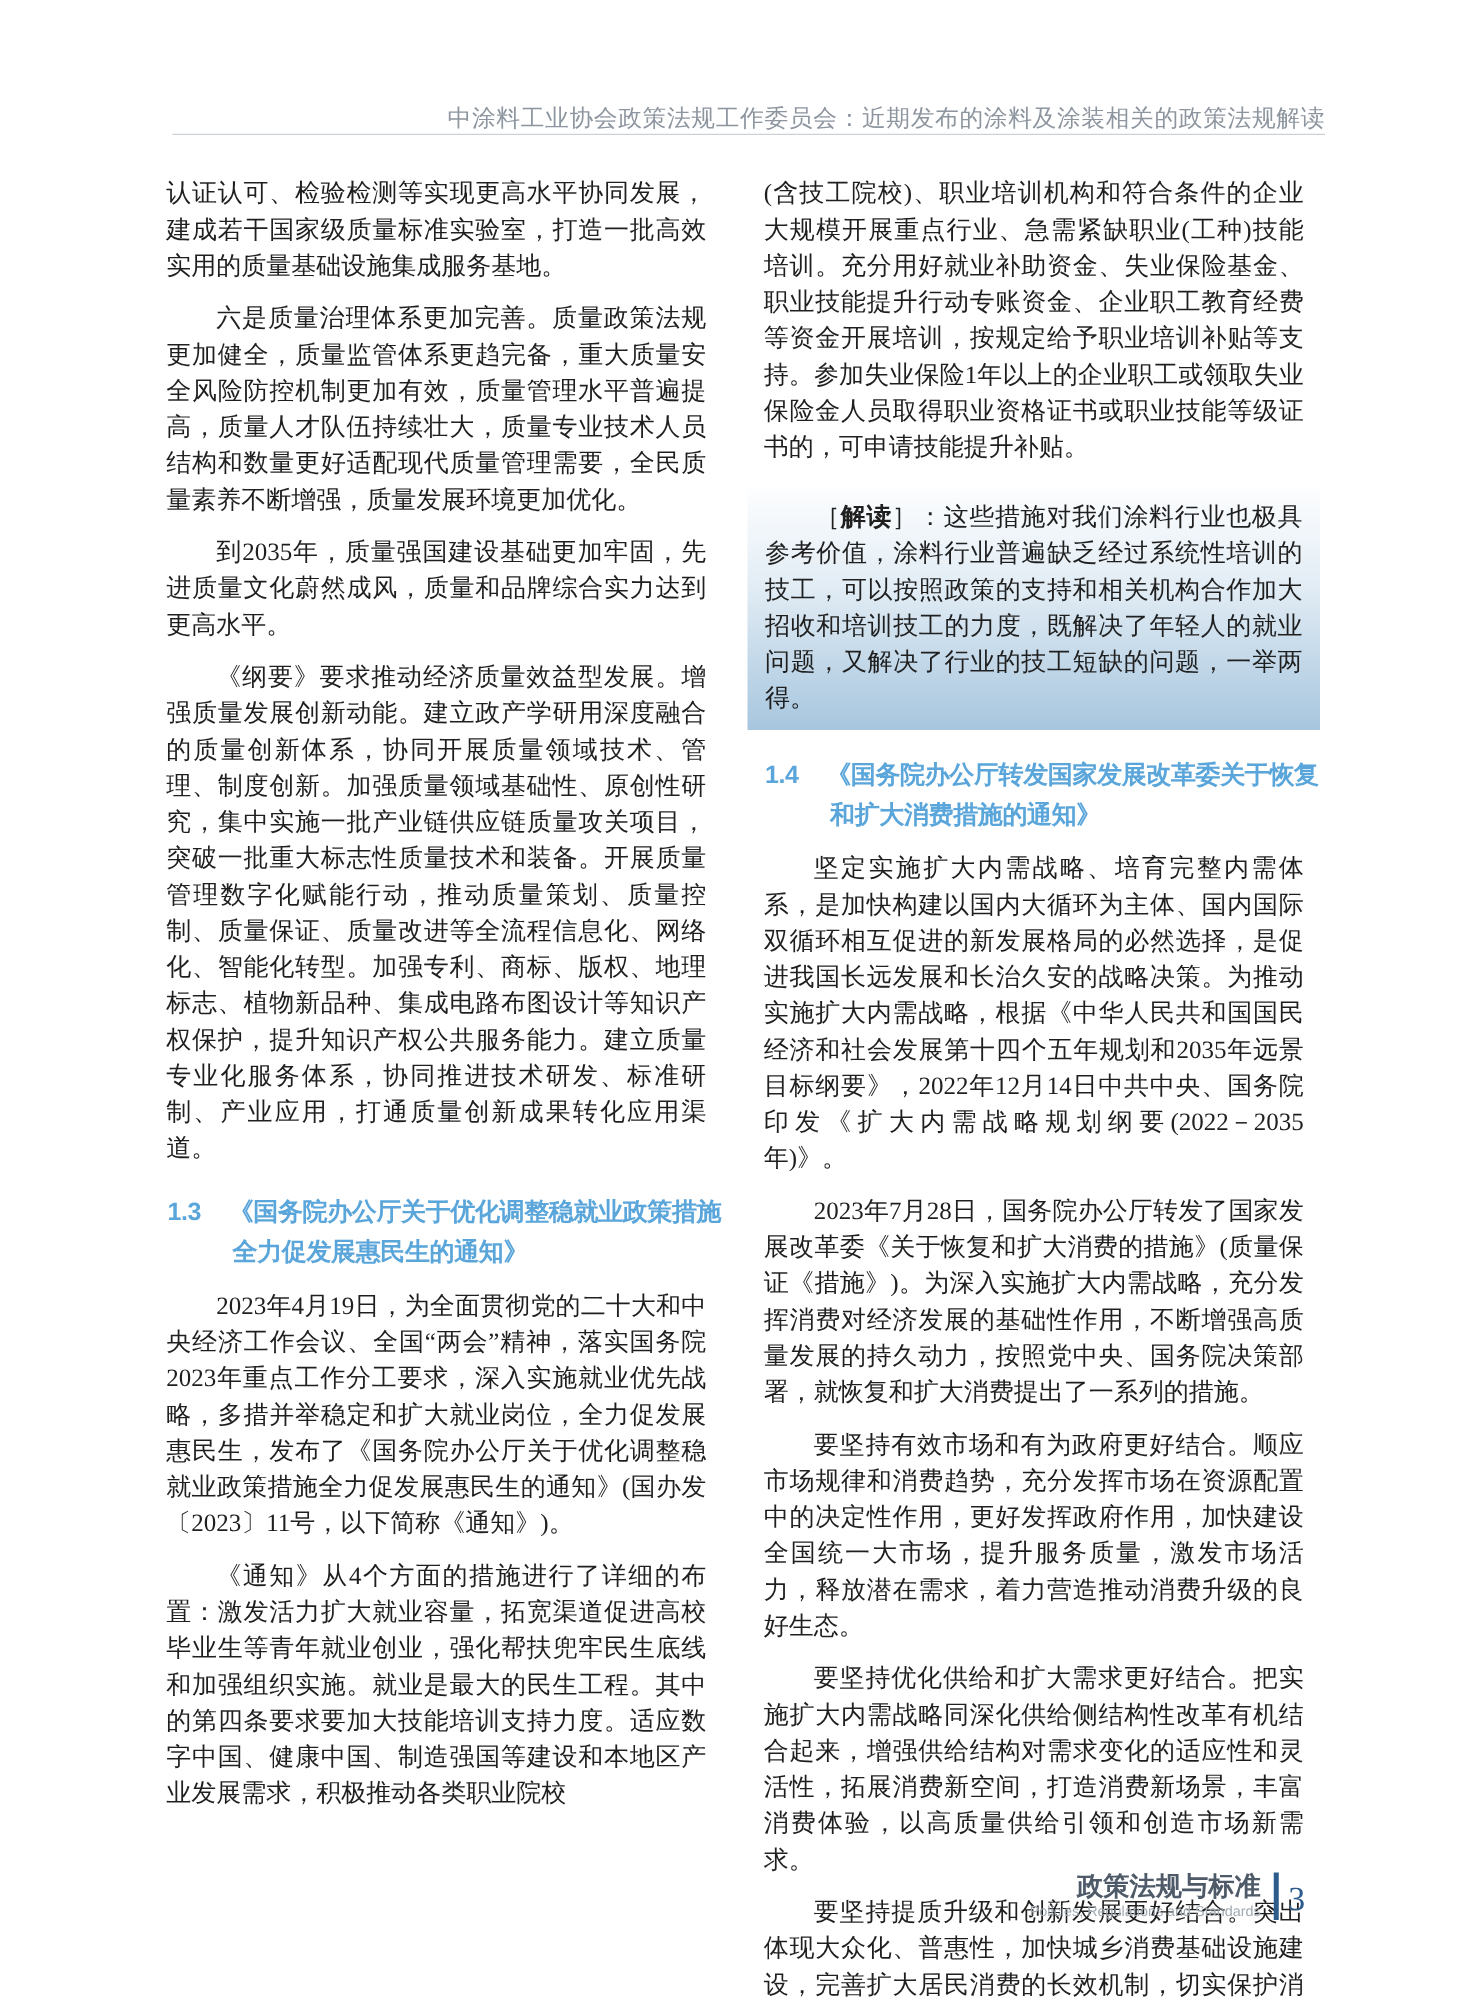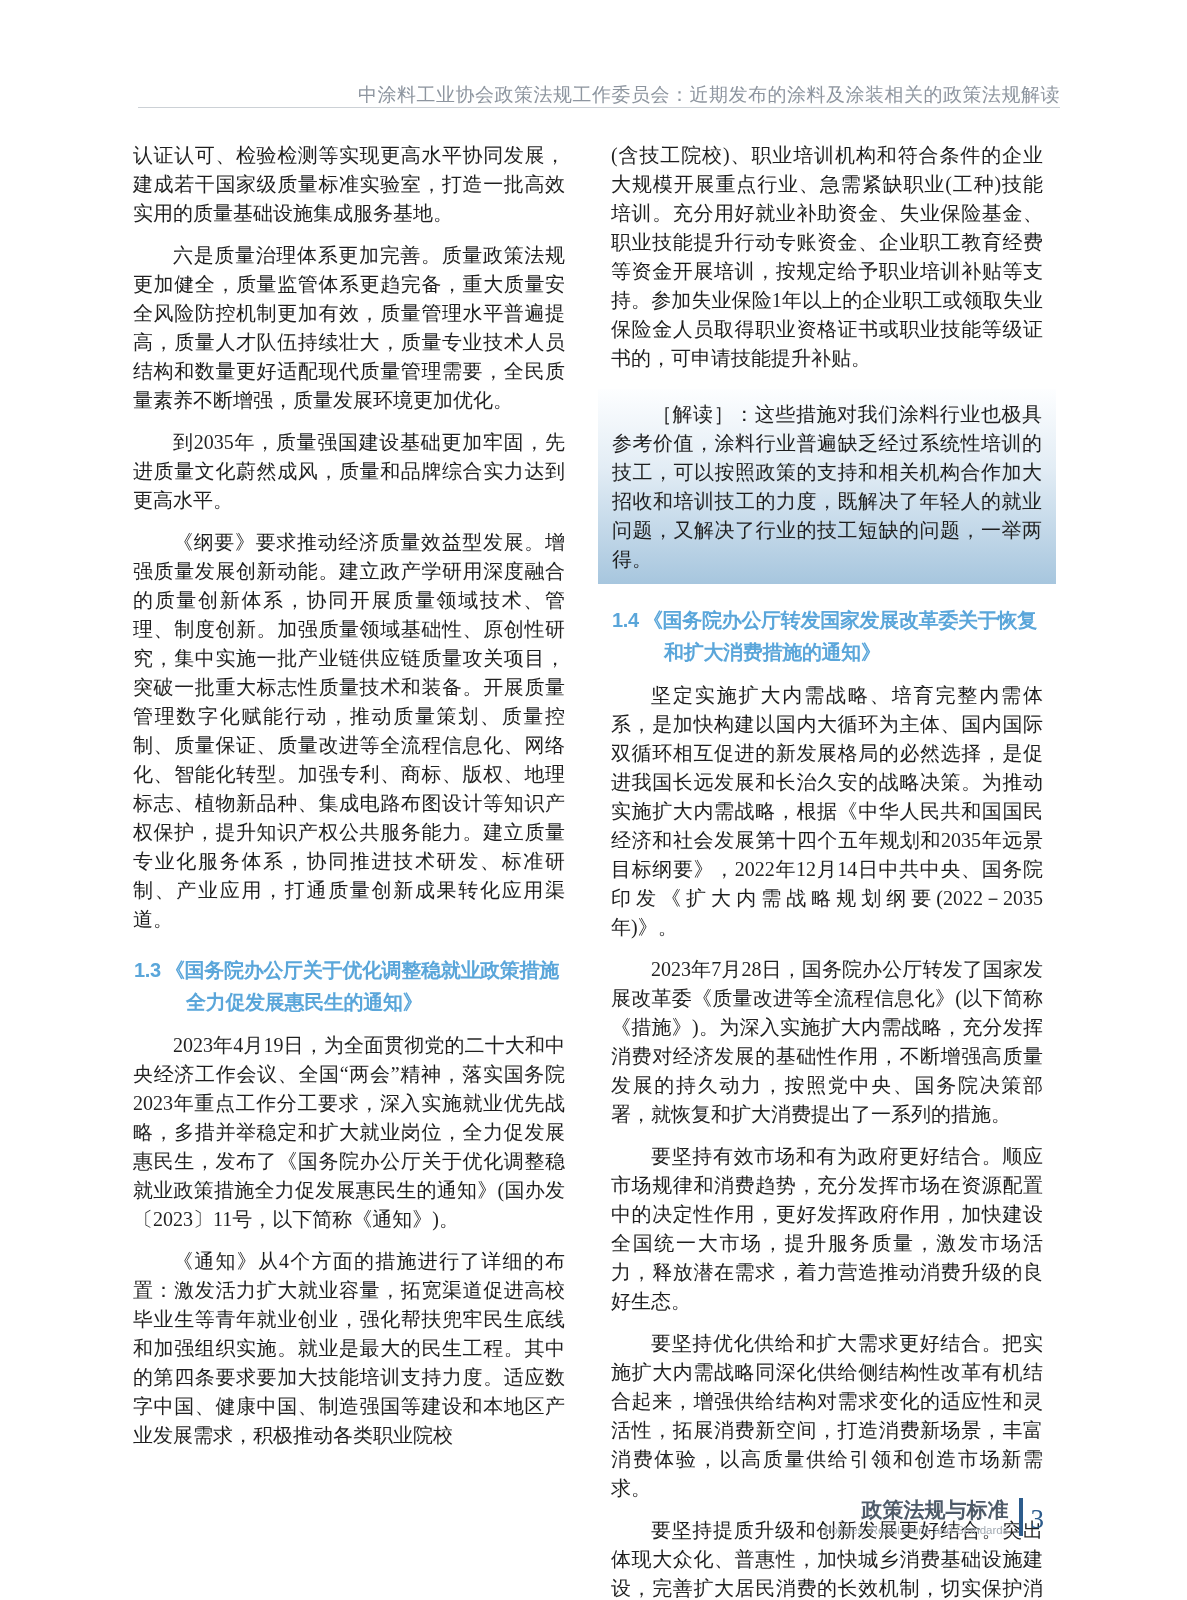--- a/index.html
+++ b/index.html
@@ -36,7 +36,7 @@
     background:linear-gradient(180deg,#fdfeff 0%,#e3edf5 40%,#a7c6de 100%);
   }
   .jiedu p { margin:0; text-indent:2em; text-align:justify; }
-  .jiedu b { font-weight:normal; }
+  .jiedu b { font-weight:bold; }
   
   .sec {
     margin:20px 0 6px 14px;

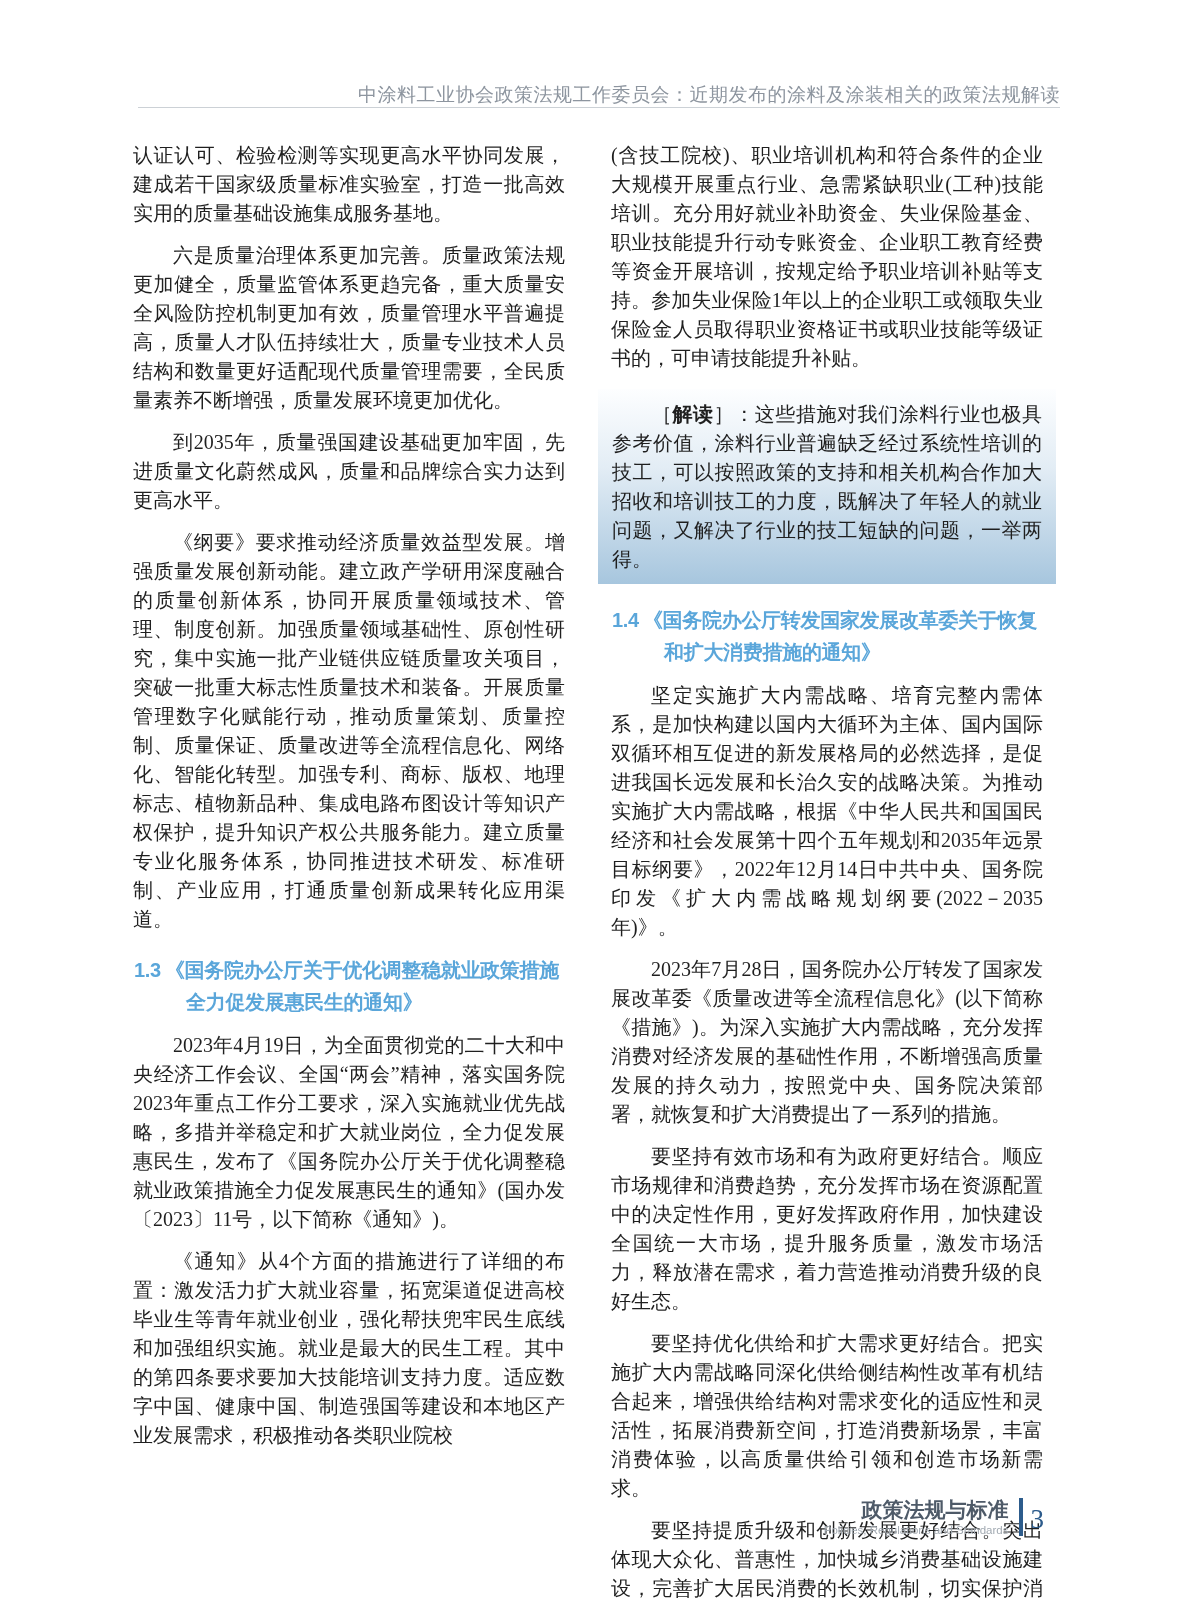--- a/index.html
+++ b/index.html
@@ -45,7 +45,7 @@
     font-weight:bold; font-size:20px; line-height:32px;
     color:#5aa6da; text-align:left; letter-spacing:-0.3px;
   }
-  .sec .no { margin-right:4px; }
+  .sec .no { margin-right:22px; }
   
   .footer {
     position:absolute; top:1498px; right:143px;

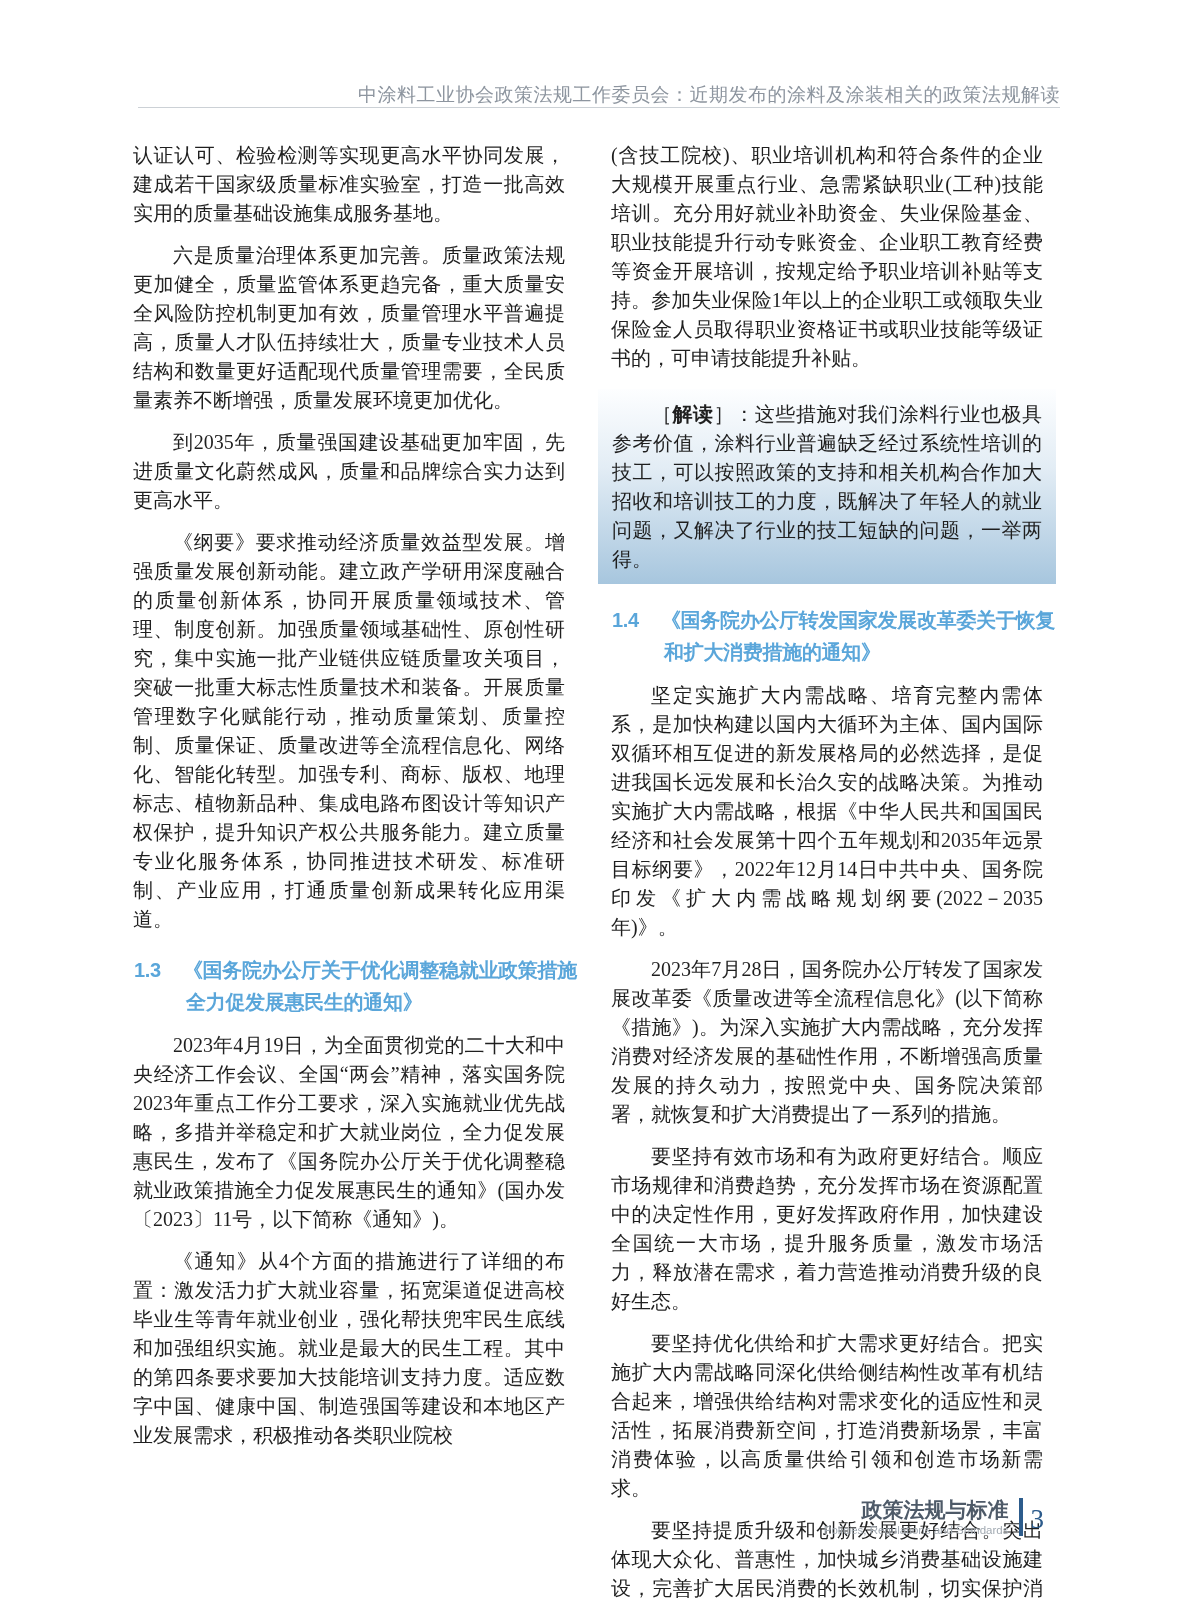--- a/index.html
+++ b/index.html
@@ -100,7 +100,7 @@
     <h2 class="sec"><span class="no">1.4</span><span>《国务院办公厅转发国家发展改革委关于恢复和扩大消费措施的通知》</span></h2>
 
     <p class="indent">坚定实施扩大内需战略、培育完整内需体系，是加快构建以国内大循环为主体、国内国际双循环相互促进的新发展格局的必然选择，是促进我国长远发展和长治久安的战略决策。为推动实施扩大内需战略，根据《中华人民共和国国民经济和社会发展第十四个五年规划和2035年远景目标纲要》，2022年12月14日中共中央、国务院印发《扩大内需战略规划纲要(2022－2035年)》。</p>
-    <p class="indent">2023年7月28日，国务院办公厅转发了国家发展改革委《质量改进等全流程信息化》(以下简称《措施》)。为深入实施扩大内需战略，充分发挥消费对经济发展的基础性作用，不断增强高质量发展的持久动力，按照党中央、国务院决策部署，就恢复和扩大消费提出了一系列的措施。</p>
+    <p class="indent">2023年7月28日，国务院办公厅转发了国家发展改革委《关于恢复和扩大消费的措施》(质量保证《措施》)。为深入实施扩大内需战略，充分发挥消费对经济发展的基础性作用，不断增强高质量发展的持久动力，按照党中央、国务院决策部署，就恢复和扩大消费提出了一系列的措施。</p>
     <p class="indent">要坚持有效市场和有为政府更好结合。顺应市场规律和消费趋势，充分发挥市场在资源配置中的决定性作用，更好发挥政府作用，加快建设全国统一大市场，提升服务质量，激发市场活力，释放潜在需求，着力营造推动消费升级的良好生态。</p>
     <p class="indent">要坚持优化供给和扩大需求更好结合。把实施扩大内需战略同深化供给侧结构性改革有机结合起来，增强供给结构对需求变化的适应性和灵活性，拓展消费新空间，打造消费新场景，丰富消费体验，以高质量供给引领和创造市场新需求。</p>
     <p class="indent">要坚持提质升级和创新发展更好结合。突出体现大众化、普惠性，加快城乡消费基础设施建设，完善扩大居民消费的长效机制，切实保护消费者权益，营造便利消费、放心消费环境，不断提升消费便利度、舒适度、满意度。</p>

